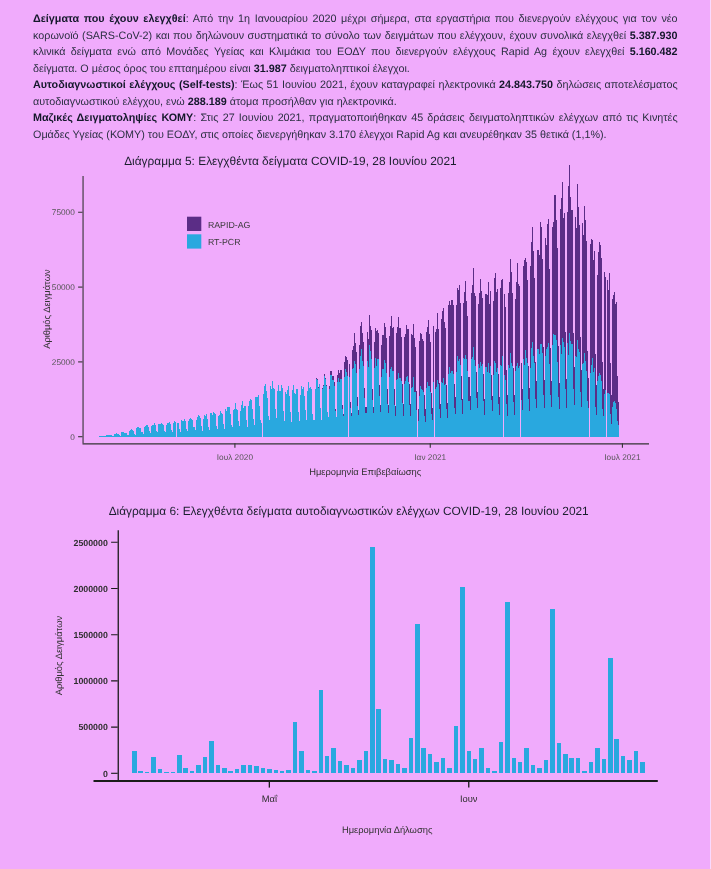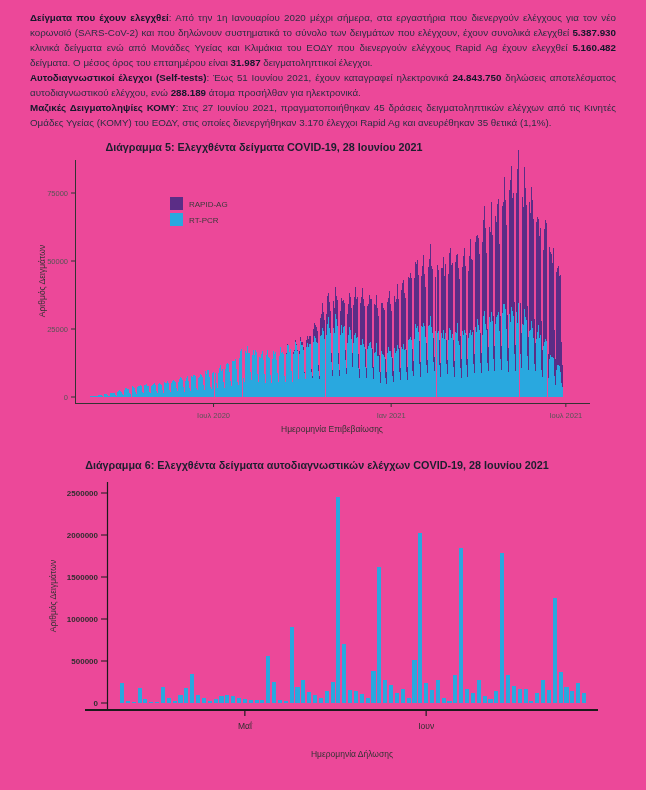--- a/index.html
+++ b/index.html
@@ -6,7 +6,7 @@
   .page{
     position:relative;
     width:646px;height:790px;
-    background:#ec4899;
+    background:#f0abfc;
     font-family:"Liberation Sans", sans-serif;
     overflow:hidden;
   }

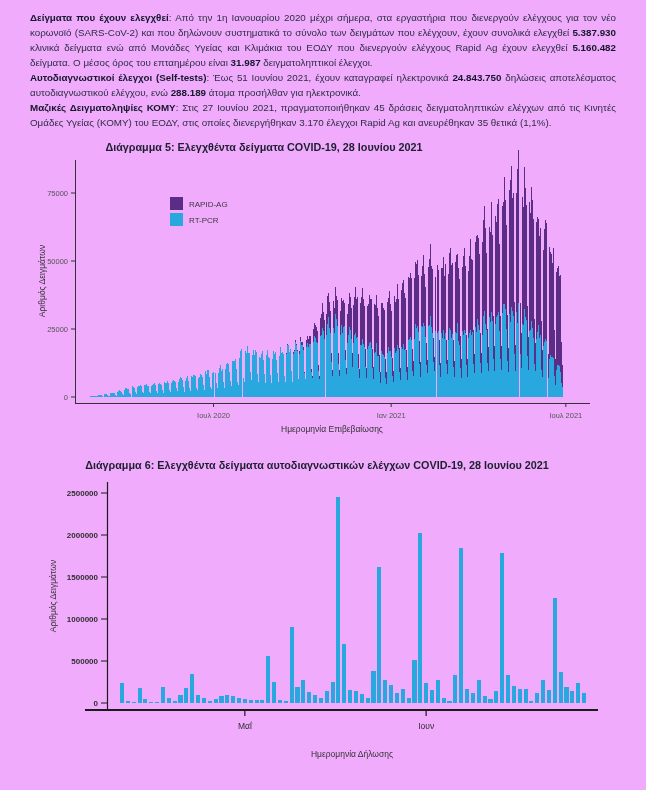--- a/index.html
+++ b/index.html
@@ -36,7 +36,7 @@
 
   <div class="intro" id="intro">
       <p><span class="b">Δείγματα που έχουν ελεγχθεί</span><span>: Από την 1η Ιανουαρίου 2020 μέχρι σήμερα, στα εργαστήρια που διενεργούν ελέγχους για τον νέο κορωνοϊό (SARS-CoV-2) και που δηλώνουν συστηματικά το σύνολο των δειγμάτων που ελέγχουν, έχουν συνολικά ελεγχθεί </span><span class="b">5.387.930</span><span> κλινικά δείγματα ενώ από Μονάδες Υγείας και Κλιμάκια του ΕΟΔΥ που διενεργούν ελέγχους Rapid Ag έχουν ελεγχθεί </span><span class="b">5.160.482</span><span> δείγματα. Ο μέσος όρος του επταημέρου είναι </span><span class="b">31.987</span><span> δειγματοληπτικοί έλεγχοι.</span></p>
-      <p><span class="b">Αυτοδιαγνωστικοί έλεγχοι (Self-tests)</span><span>: Έως 51 Ιουνίου 2021, έχουν καταγραφεί ηλεκτρονικά </span><span class="b">24.843.750</span><span> δηλώσεις αποτελέσματος αυτοδιαγνωστικού ελέγχου, ενώ </span><span class="b">288.189</span><span> άτομα προσήλθαν για ηλεκτρονικά.</span></p>
+      <p><span class="b">Αυτοδιαγνωστικοί ελέγχους (Self-tests)</span><span>: Έως 51 Ιουνίου 2021, έχουν καταγραφεί ηλεκτρονικά </span><span class="b">24.843.750</span><span> δηλώσεις αποτελέσματος αυτοδιαγνωστικού ελέγχου, ενώ </span><span class="b">288.189</span><span> άτομα προσήλθαν για ηλεκτρονικά.</span></p>
       <p><span class="b">Μαζικές Δειγματοληψίες ΚΟΜΥ</span><span>: Στις 27 Ιουνίου 2021, πραγματοποιήθηκαν 45 δράσεις δειγματοληπτικών ελέγχων από τις Κινητές Ομάδες Υγείας (ΚΟΜΥ) του ΕΟΔΥ, στις οποίες διενεργήθηκαν 3.170 έλεγχοι Rapid Ag και ανευρέθηκαν 35 θετικά (1,1%).</span></p>
     </div>
 

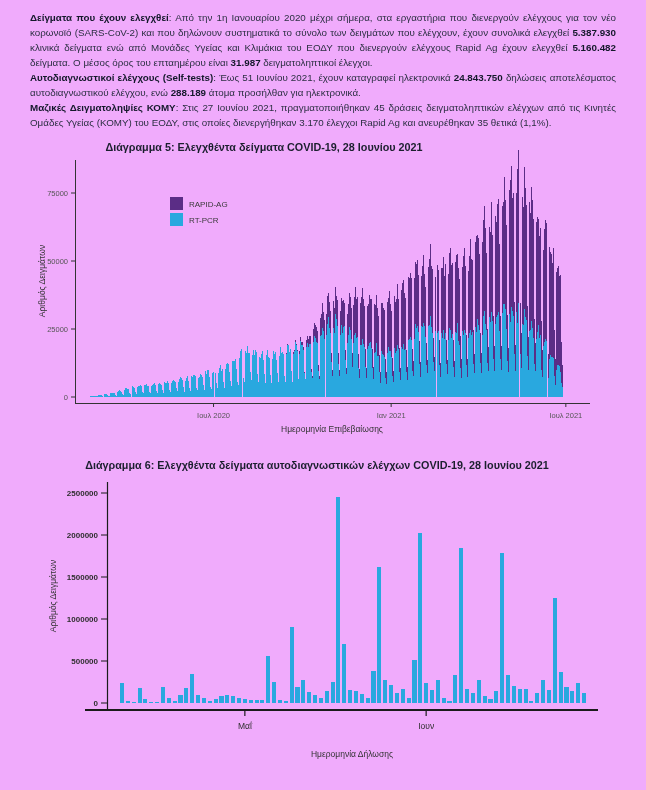--- a/index.html
+++ b/index.html
@@ -19,7 +19,7 @@
   .intro .b{font-weight:bold;color:#14182b;}
   .chart-title{
     position:absolute;
-    font-size:10.8px;font-weight:bold;color:#1b1f2e;
+    font-size:10.8px;font-weight:normal;color:#1b1f2e;
     text-align:center;
   }
   .t5{top:141px;left:0;width:646px;padding-right:118px;box-sizing:border-box;}

